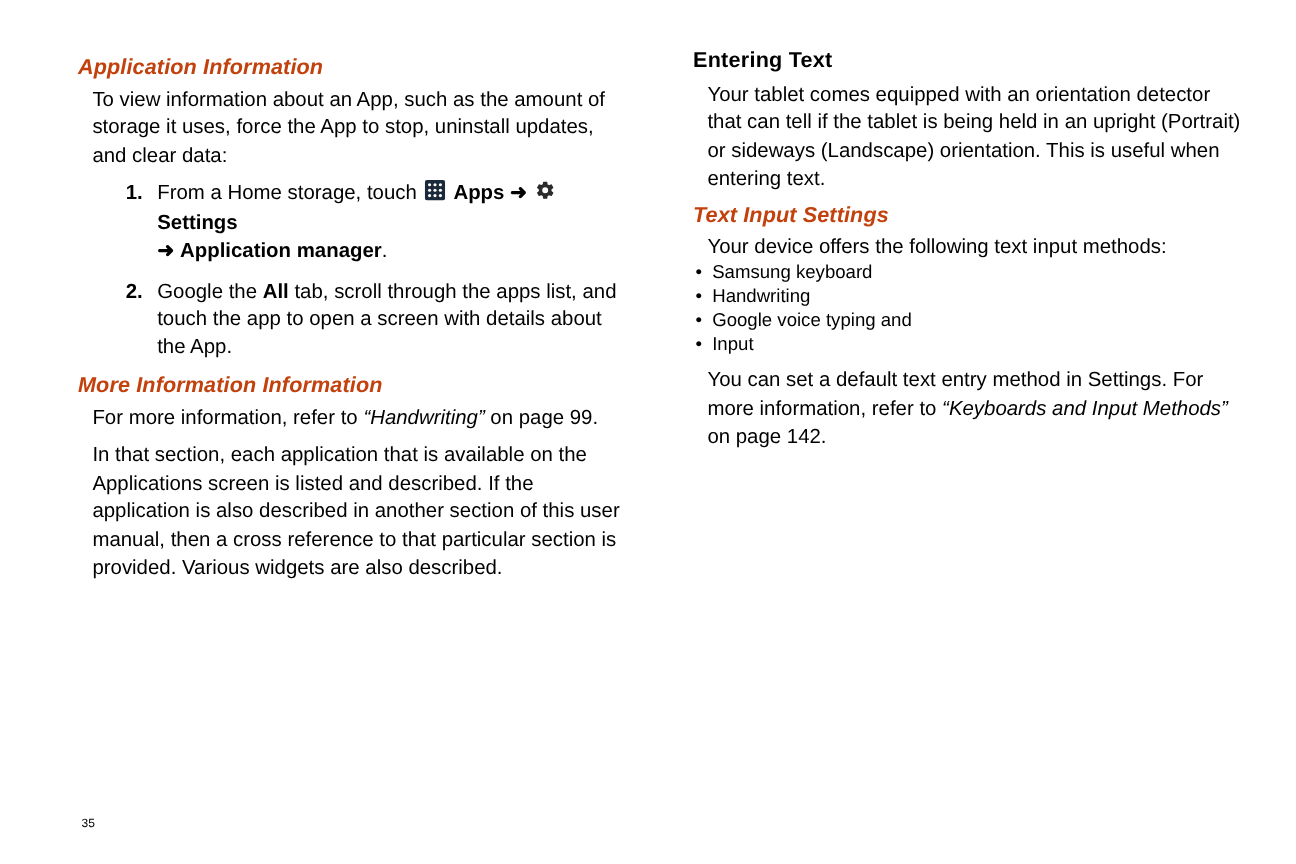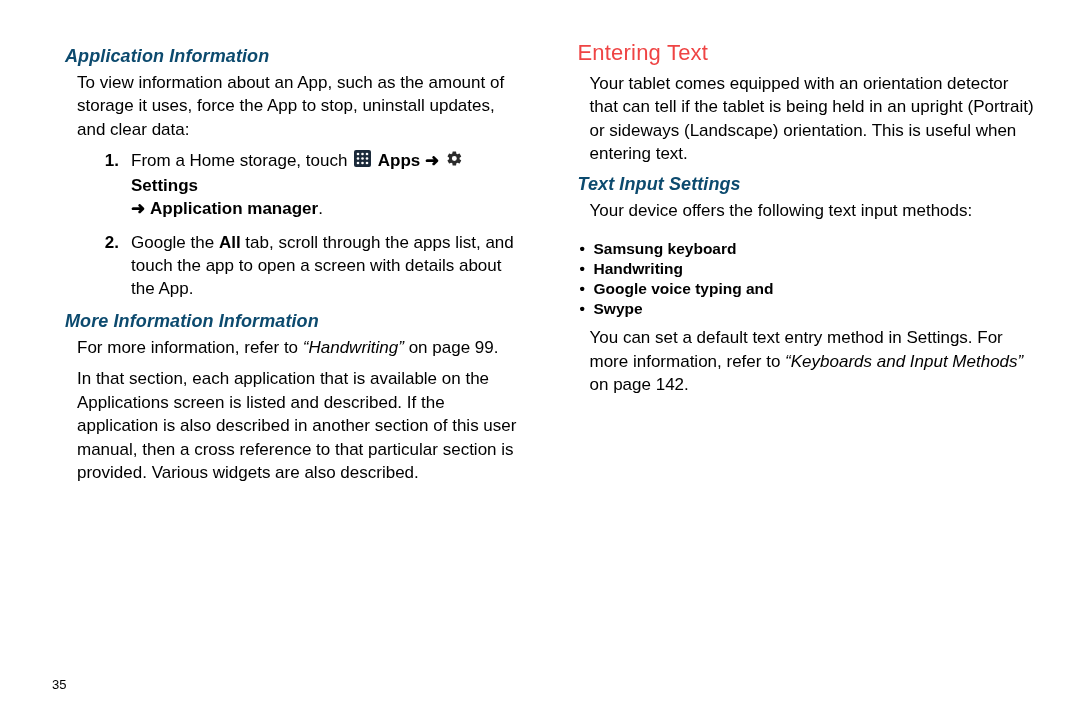--- a/index.html
+++ b/index.html
@@ -31,7 +31,7 @@
     font-stretch: condensed;
   }
   h3.subsection {
-    color: #0c4a6e;
+    color: #c2410c;
     font-style: italic;
     font-weight: 900;
     font-size: 18px;

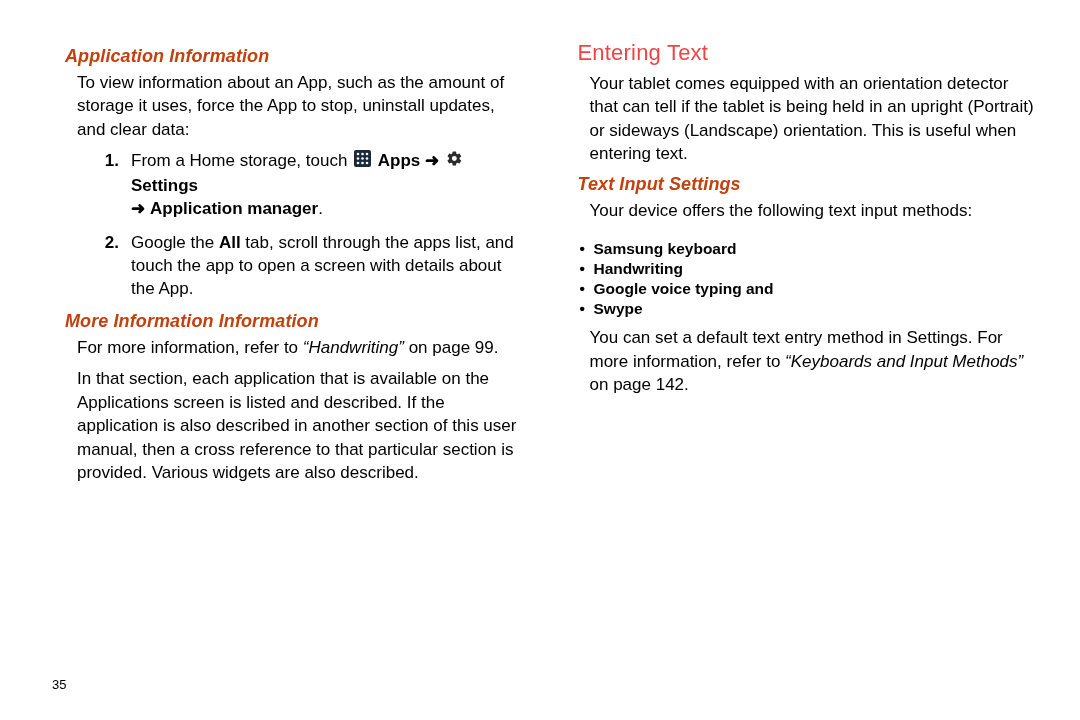--- a/index.html
+++ b/index.html
@@ -23,9 +23,9 @@
     min-width: 0;
   }
   h2.section {
-    color: #ef4444;
-    font-weight: 400;
-    font-size: 22px;
+    color: #000000;
+    font-weight: 700;
+    font-size: 18px;
     margin: 0 0 6px 0;
     letter-spacing: 0.2px;
     font-stretch: condensed;

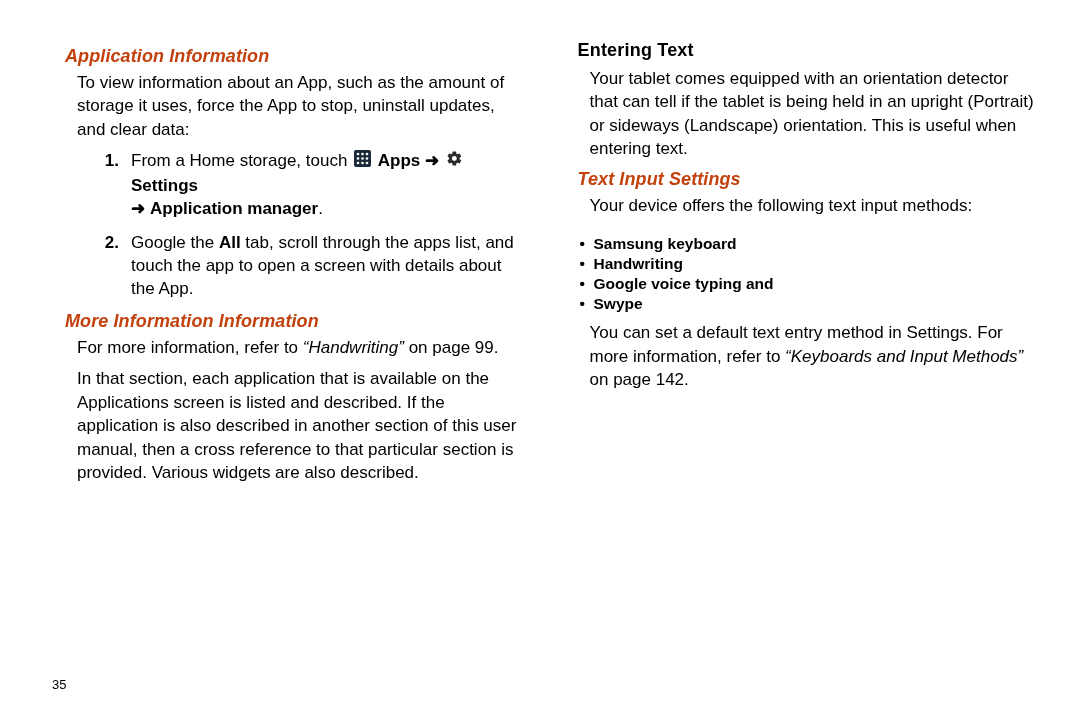--- a/index.html
+++ b/index.html
@@ -163,7 +163,7 @@
     <p class="indent">Your tablet comes equipped with an orientation detector that can tell if the tablet is being held in an upright (Portrait) or sideways (Landscape) orientation. This is useful when entering text.</p>
 
     <h3 class="subsection">Text Input Settings</h3>
-    <p class="indent" style="margin-bottom:18px">Your device offers the following text input methods:</p>
+    <p class="indent" style="margin-bottom:2px">Your device offers the following text input methods:</p>
     <ul class="bullets indent">
       <li>Samsung keyboard</li>
       <li>Handwriting</li>

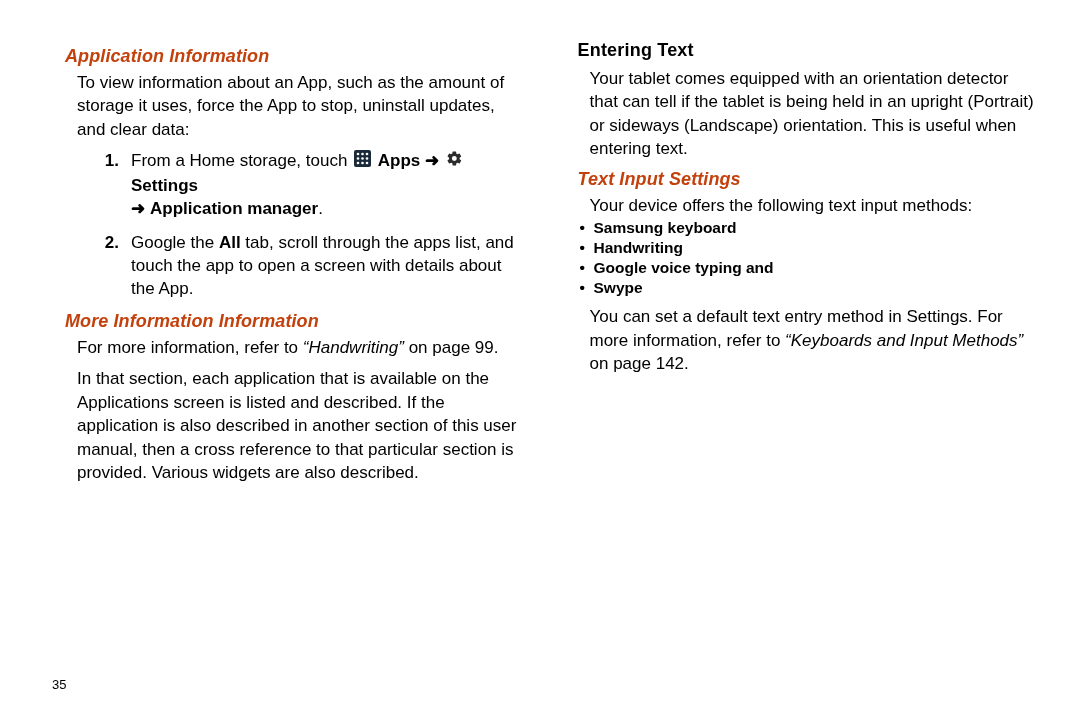--- a/index.html
+++ b/index.html
@@ -84,7 +84,6 @@
     padding-left: 16px;
     margin: 2px 0;
     font-size: 15.5px;
-    font-weight: bold;
   }
   ul.bullets > li::before {
     content: "•";

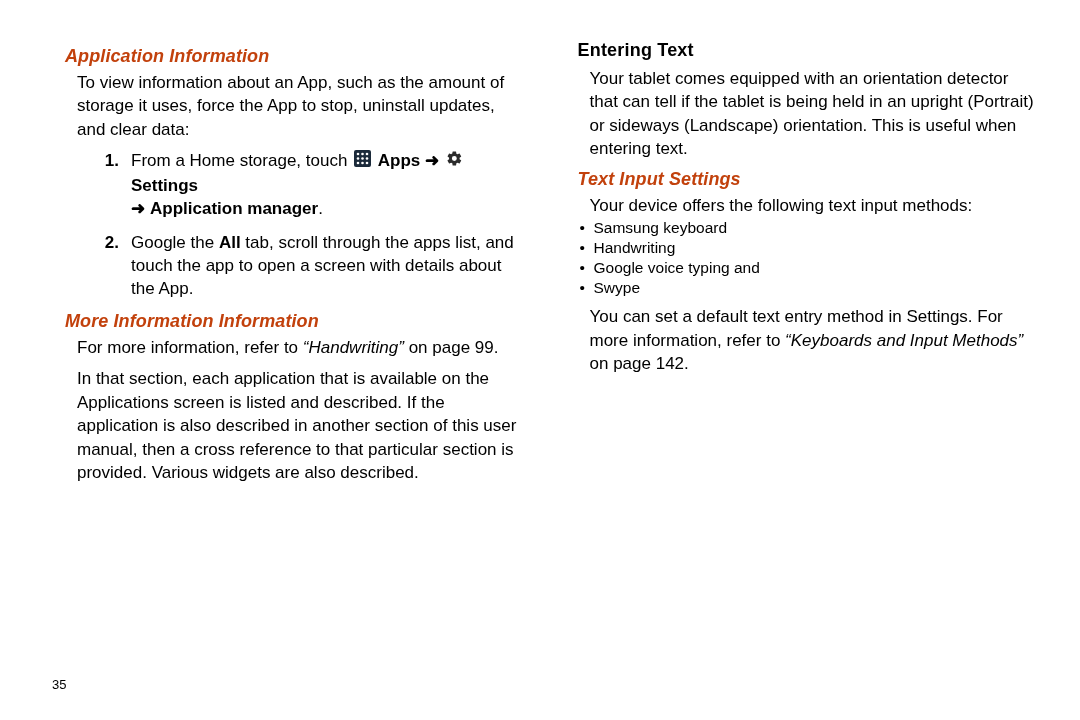--- a/index.html
+++ b/index.html
@@ -167,7 +167,7 @@
       <li>Samsung keyboard</li>
       <li>Handwriting</li>
       <li>Google voice typing and</li>
-      <li>Swype</li>
+      <li>Input</li>
     </ul>
     <p class="indent">
       <span>You can set a default text entry method in Settings. For more information, refer to </span><span class="ital-q">“Keyboards and Input Methods”</span><span> on page 142.</span>

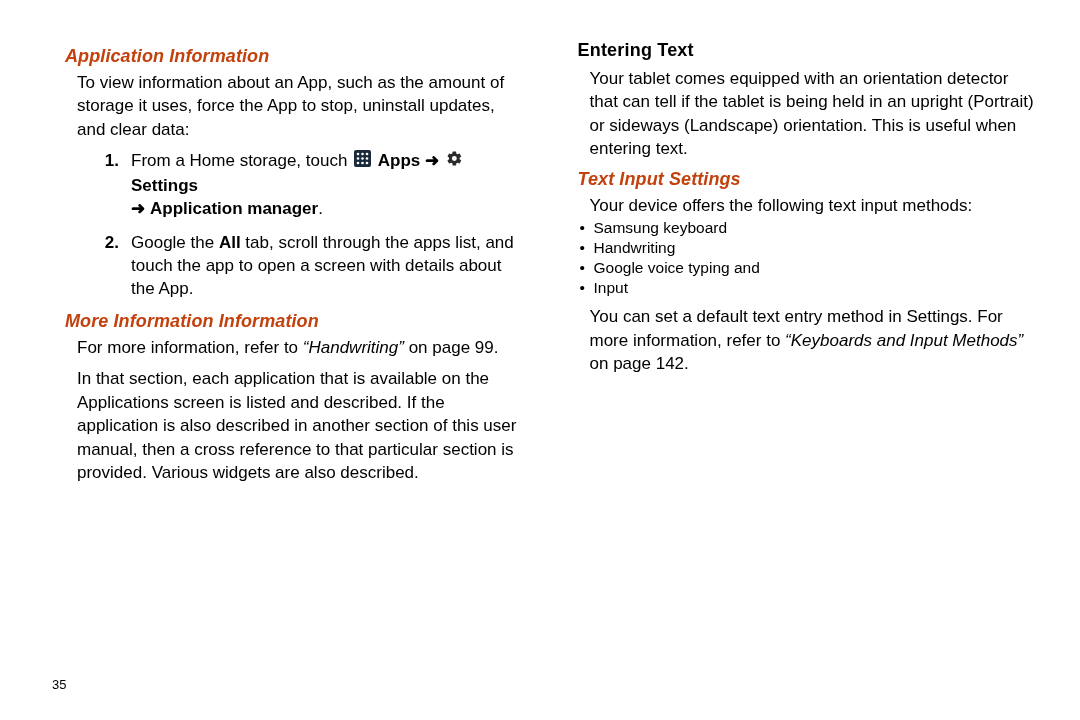--- a/index.html
+++ b/index.html
@@ -94,9 +94,9 @@
   .arrow { font-weight: 700; }
   .pagenum {
     position: absolute;
-    left: 52px;
+    left: 68px;
     bottom: 28px;
-    font-size: 13px;
+    font-size: 10px;
   }
 </style>
 </head>

